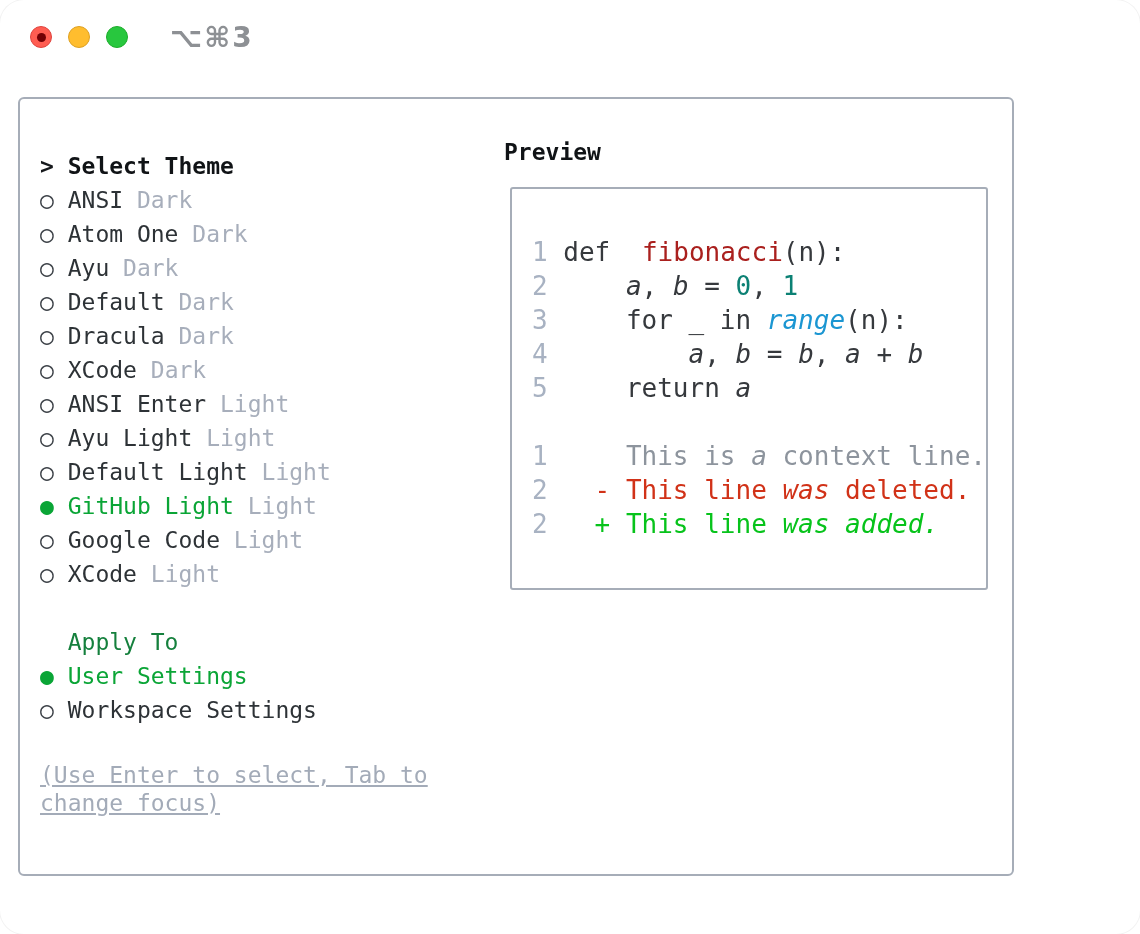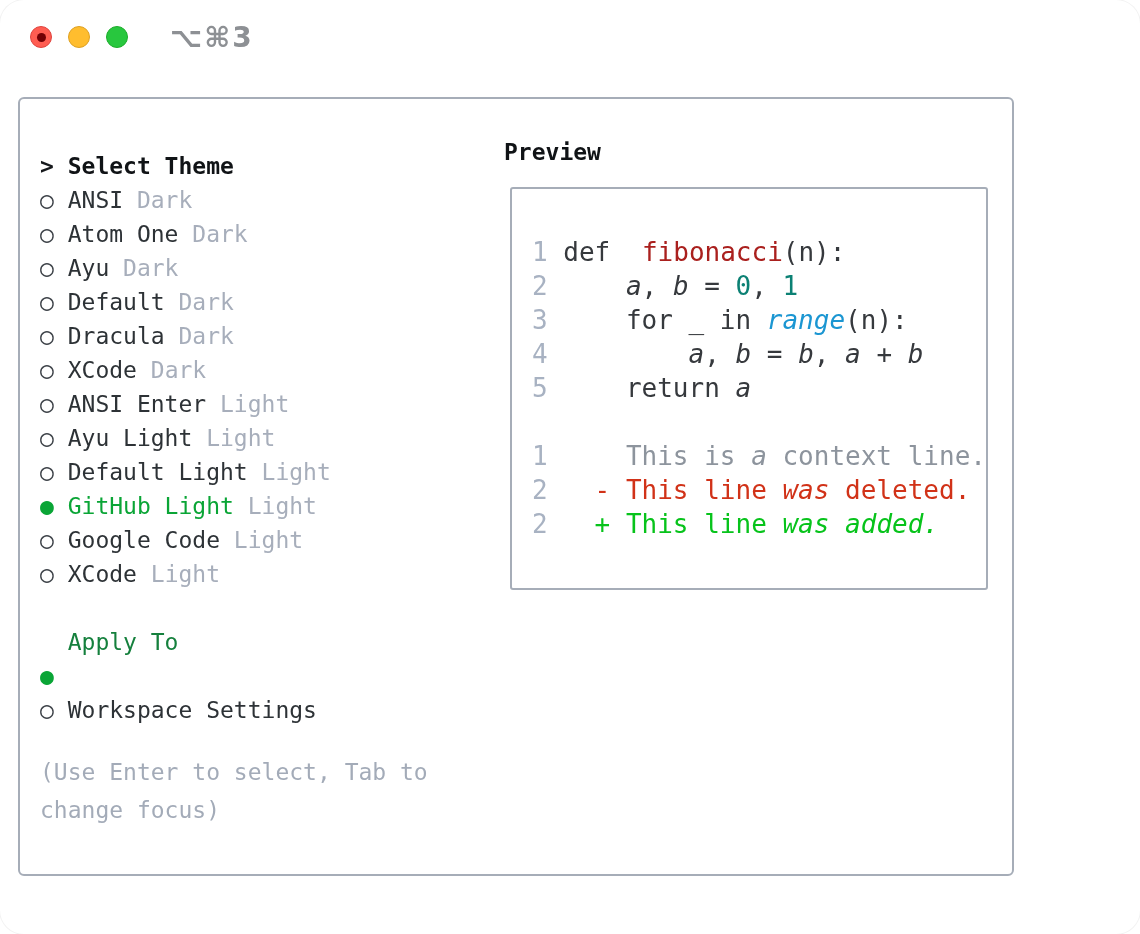--- a/index.html
+++ b/index.html
@@ -107,7 +107,7 @@
       </div>
 
       <div id="apply-list">
-          <div class="row"><span class="marker sel">●</span></div>
+          <div class="row"><span class="marker sel">●</span><span class="item-label sel">User Settings</span></div>
           <div class="row"><span class="marker">○</span><span class="item-label">Workspace Settings</span></div>
         </div>
 

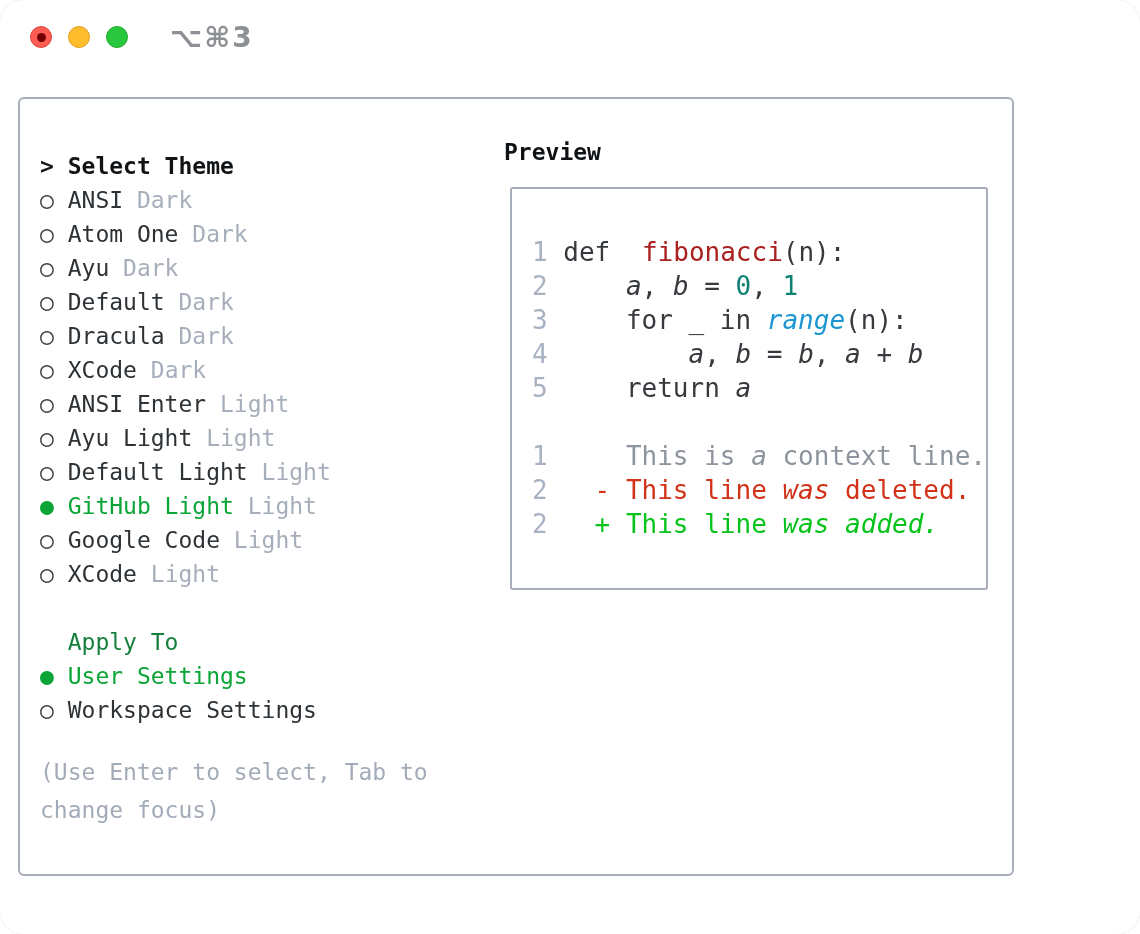--- a/index.html
+++ b/index.html
@@ -42,7 +42,7 @@
   .item-label.sel { color:var(--accent_green); }
   .tag { color:var(--tag_gray); margin-left:1ch; }
   .sect-gap { height:34px; }
-  .hint { margin-top:26px; color:var(--hint_gray); width:28.6ch; line-height:38px; }
+  .hint { margin-top:34px; color:var(--hint_gray); width:28.6ch; line-height:28px;text-decoration:underline; }
 
   
   .preview-hdr { height:34px; font-weight:bold; color:#101316; }

